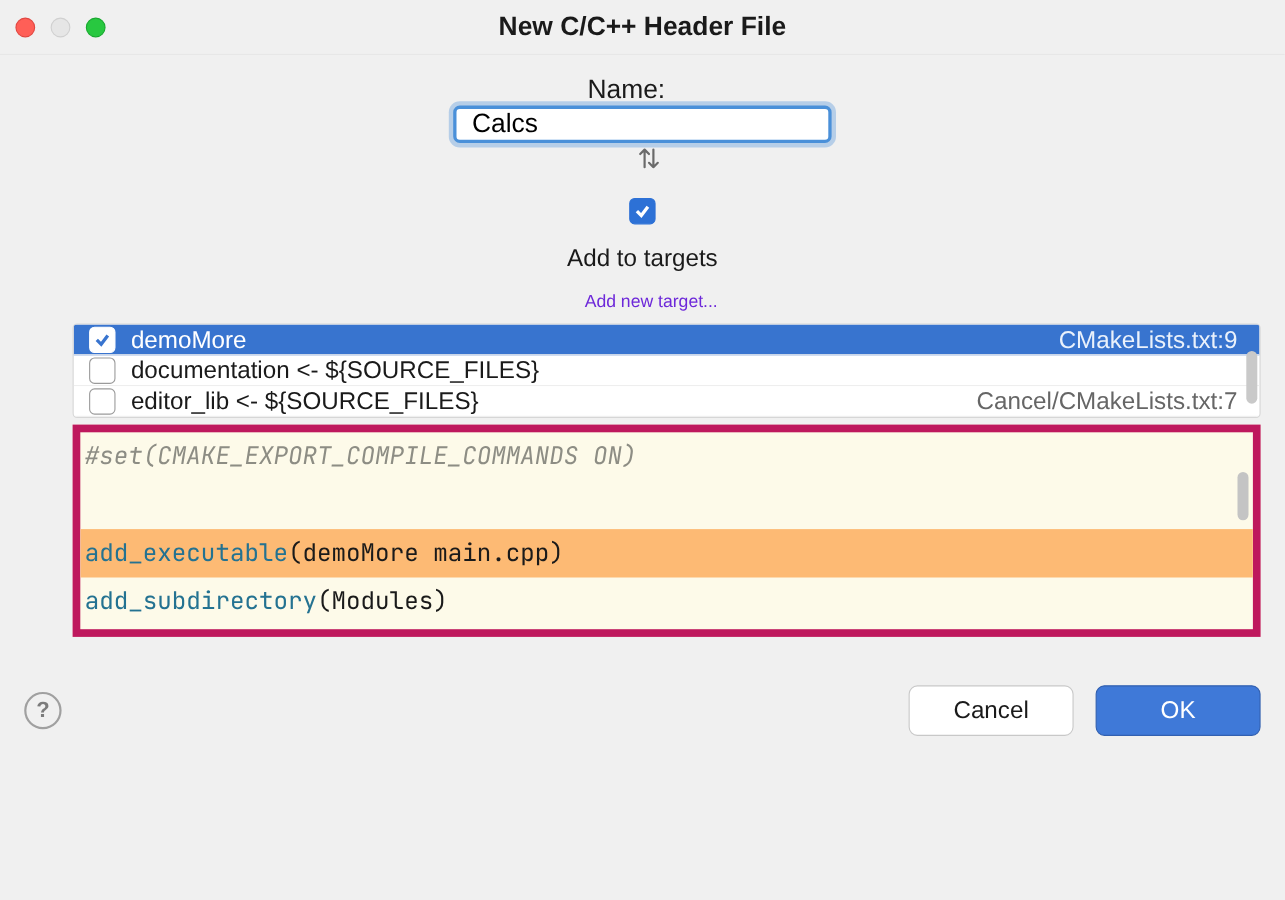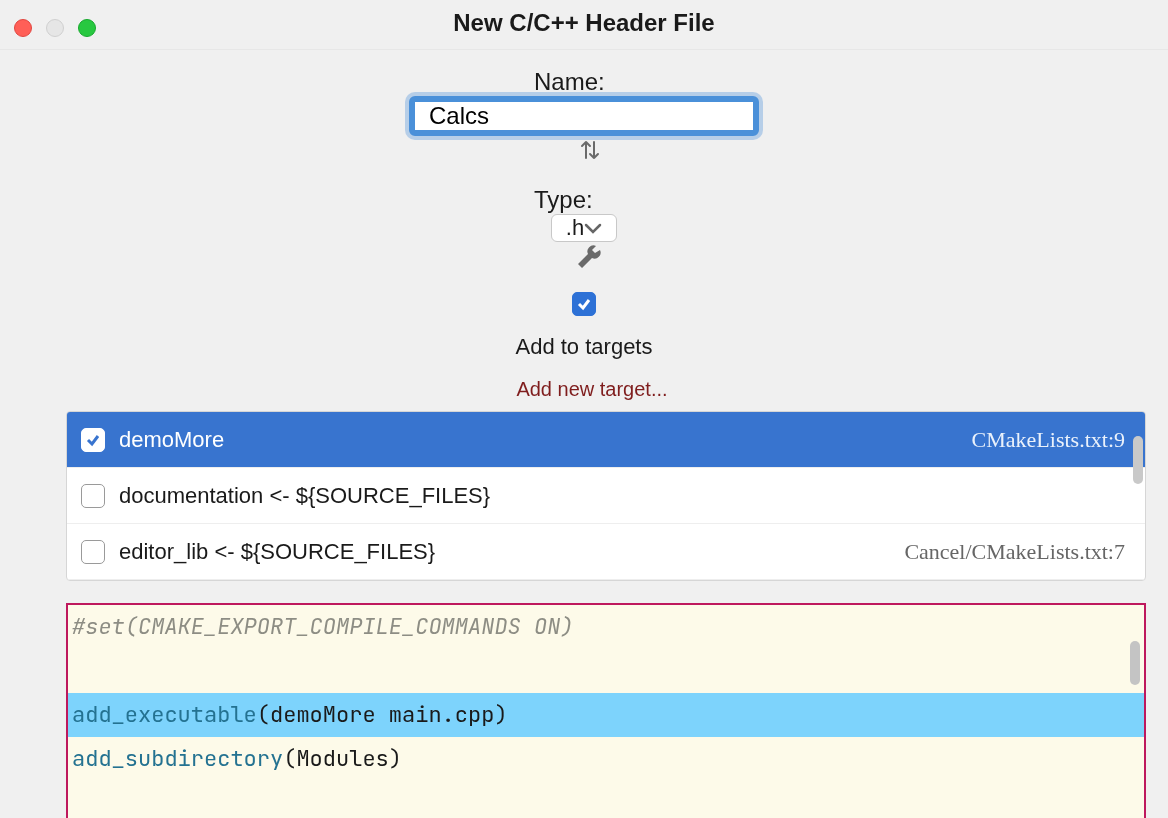--- a/index.html
+++ b/index.html
@@ -14,8 +14,8 @@
   .titlebar {
     height: 50px;
     display: flex;
-    align-items: flex-end;
-    padding: 12px 14px;
+    align-items: center;
+    padding: 0 14px;
     position: relative;
     border-bottom: 1px solid #e7e7e7;
   }

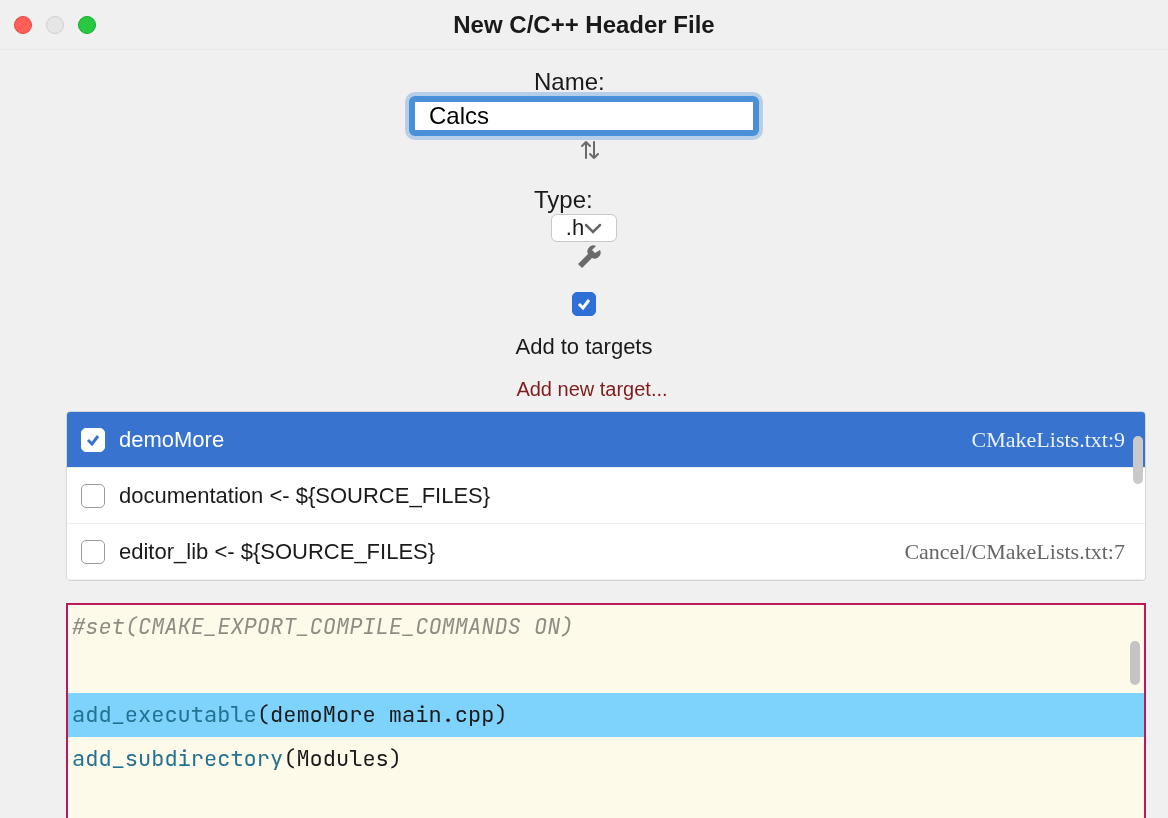--- a/index.html
+++ b/index.html
@@ -36,7 +36,7 @@
   .name-input {
     flex: 1; height: 59px; padding: 0 14px;
     font-size: 24px;
-    border: 6px solid #ec4899; border-radius: 6px;
+    border: 3px solid #ec4899; border-radius: 6px;
     background: #fff;
   }
   .focused {

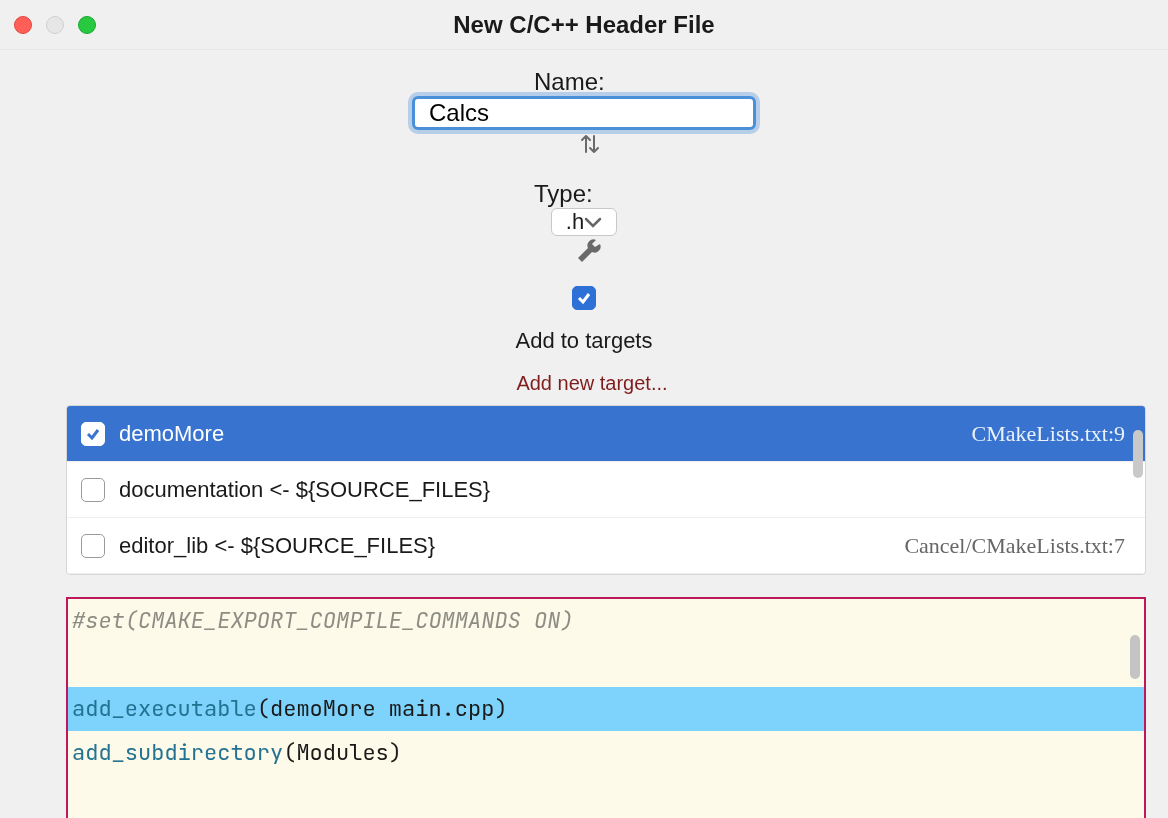--- a/index.html
+++ b/index.html
@@ -146,22 +146,6 @@
     </div>
   </div>
 
-  <div class="form-row">
-    <div class="form-label">Type:</div>
-    <div class="type-select">
-      <span>.h</span>
-      <span class="chev">
-        <svg width="18" height="12" viewBox="0 0 18 12">
-            <path d="M2 2 L9 9 L16 2" stroke="#666" stroke-width="2.5" fill="none" stroke-linecap="round"></path>
-          </svg>
-      </span>
-    </div>
-    <div class="wrench-icon">
-      <svg width="28" height="28" viewBox="0 0 28 28">
-        <path d="M24 8 a6 6 0 0 1 -8 8 L6 26 L2 22 L12 12 a6 6 0 0 1 8 -8 l-4 4 l3 3 z" fill="#6a6a6a"></path>
-      </svg>
-    </div>
-  </div>
 
   <div class="targets-row">
     <span class="checkbox checked">

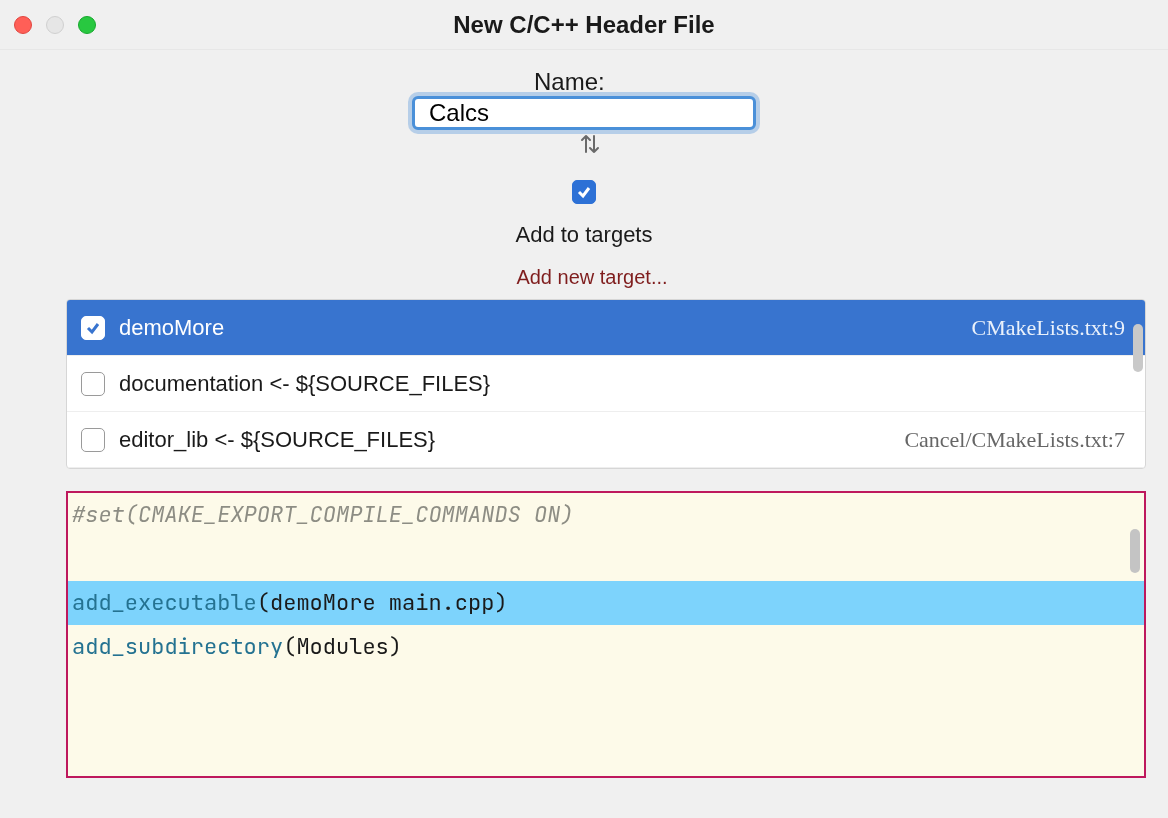--- a/index.html
+++ b/index.html
@@ -62,7 +62,7 @@
   .checkbox.checked { background:#2d71d6; border-color:#2d71d6; }
   .checkbox.checked svg { display:block; }
   .checkbox svg { display:none; stroke:white; stroke-width:3; fill:none; }
-  .add-target-link { color:#7f1d1d; font-size:20px; cursor:default; margin-left: 16px;}
+  .add-target-link { color:#6d28d9; font-size:16px; cursor:default; margin-left: 16px;}
 
   .targets-list {
     margin-left: 44px;

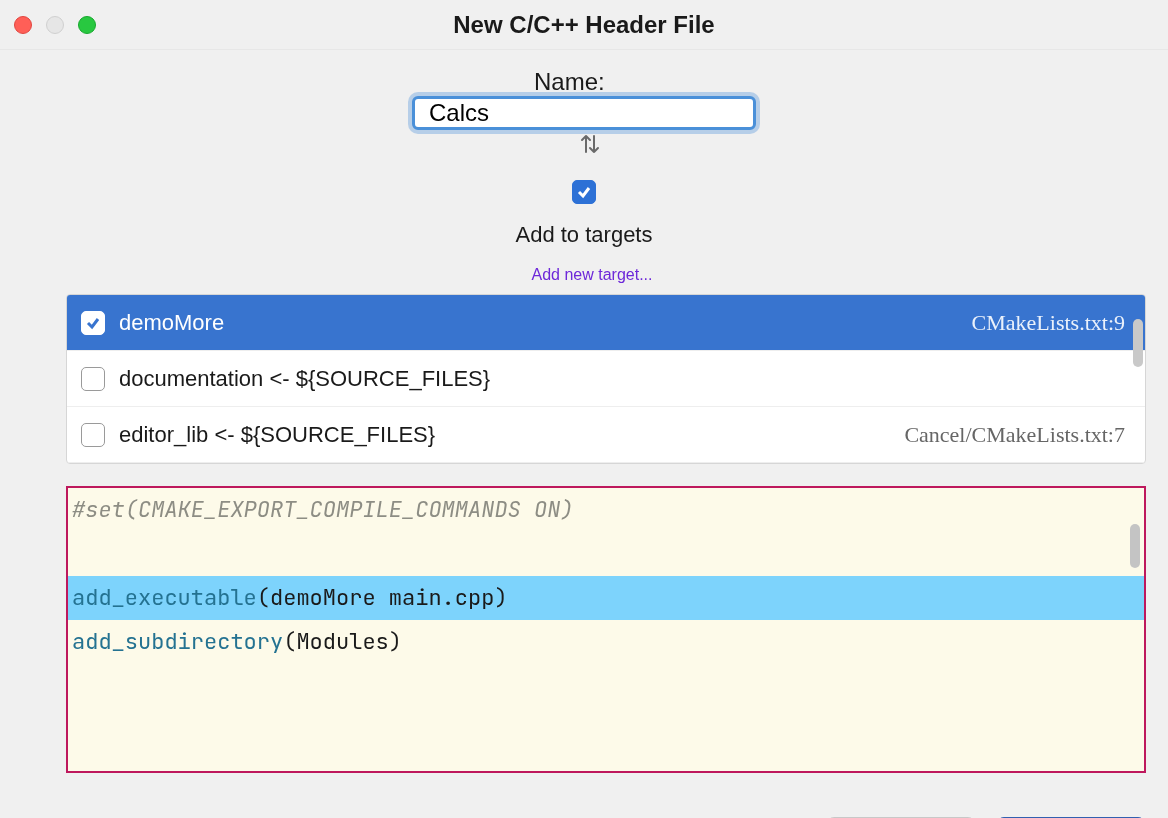--- a/index.html
+++ b/index.html
@@ -71,7 +71,7 @@
     position: relative;
   }
   .target-row {
-    height: 56px; display:flex; align-items:center;
+    height: 28px; display:flex; align-items:center;
     padding: 0 14px; gap: 14px; border-bottom: 1px solid #eee;
     font-size: 22px;
   }

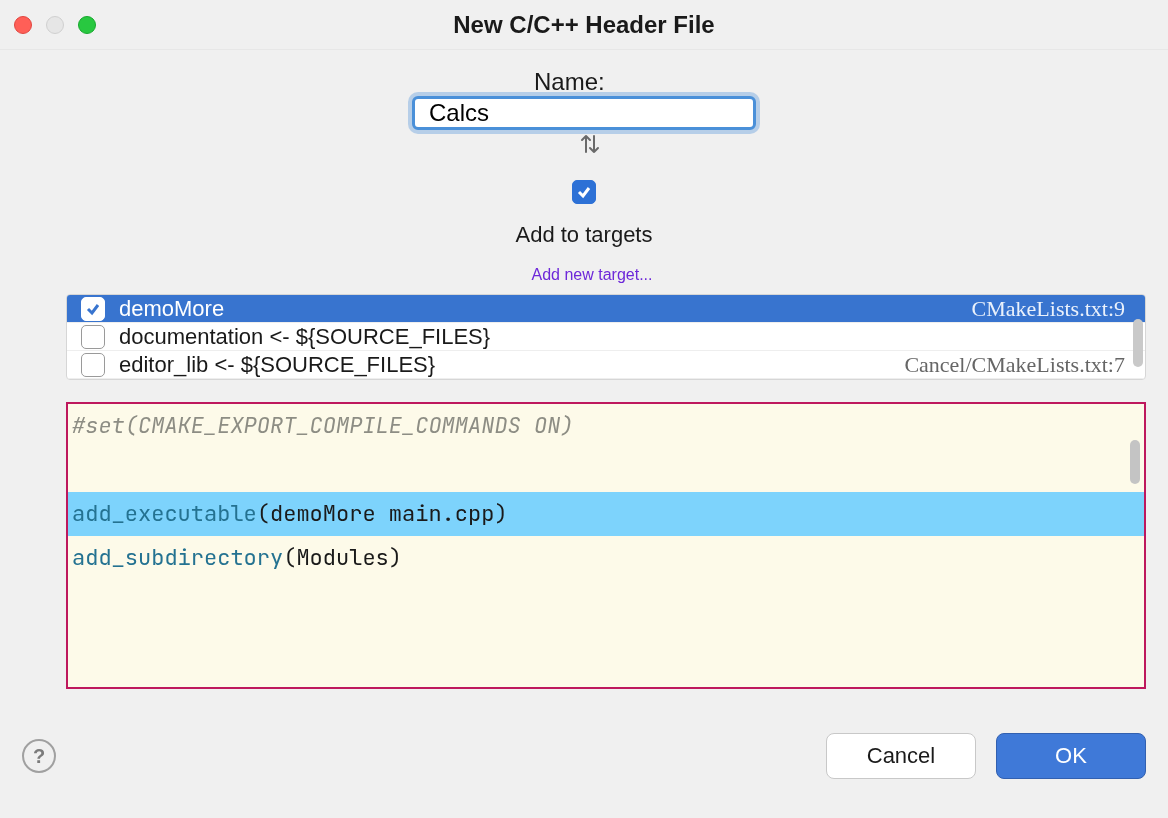--- a/index.html
+++ b/index.html
@@ -77,7 +77,7 @@
   }
   .target-row:last-child { border-bottom: none; }
   .target-row .name { flex:1; white-space:nowrap; overflow:hidden; text-overflow:ellipsis; }
-  .target-row .location { color:#666; white-space:nowrap; margin-right:6px;font-family:Liberation Serif, serif;}
+  .target-row .location { color:#666; white-space:nowrap; margin-right:6px;}
   .target-row.selected { background:#3874cf; color:#fff; }
   .target-row.selected .location { color:#eaf1fb; }
   .target-row.selected .checkbox { background:#fff; border-color:#fff; }

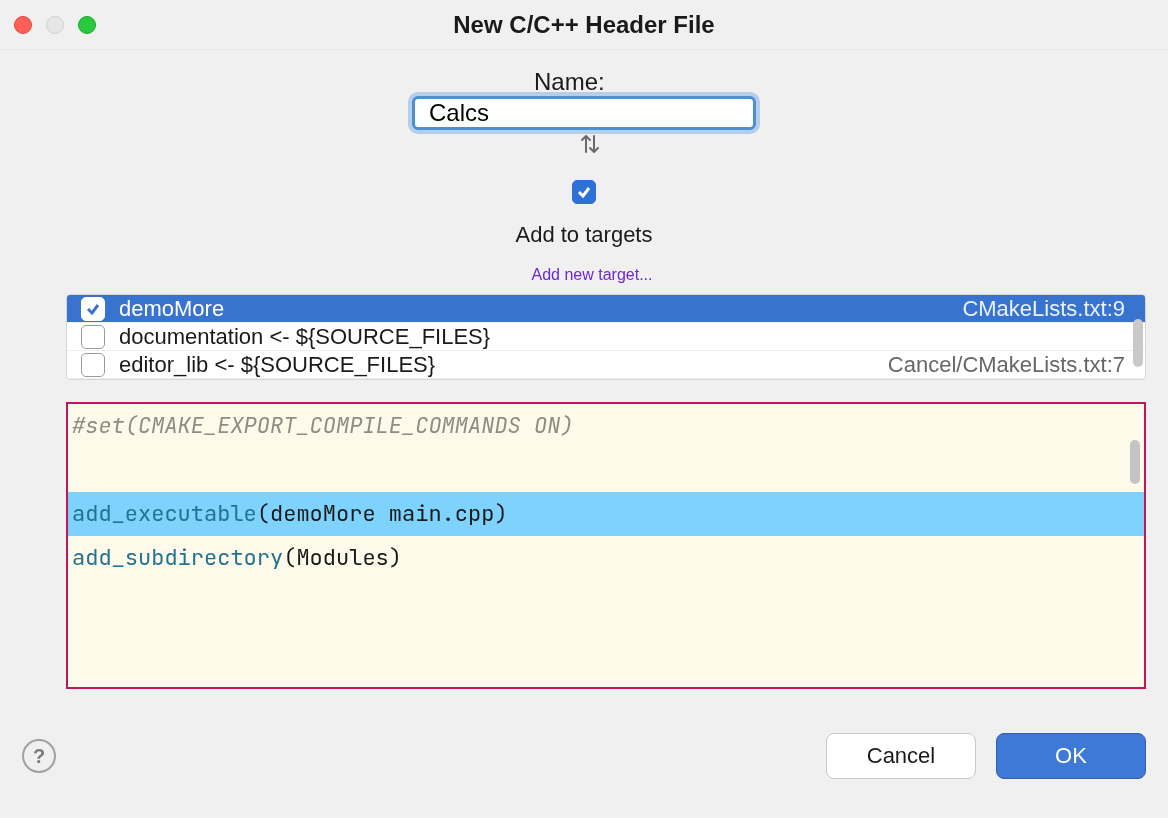--- a/index.html
+++ b/index.html
@@ -89,8 +89,8 @@
   }
 
   .code-pane {
-    margin-left: 44px; margin-top: 22px; height: 287px;
-    background:#fdfae9; border:2px solid #be185d; position:relative;
+    margin-left: 44px; margin-top: 6px; height: 193px;
+    background:#fdfae9; border:7px solid #be185d; position:relative;
     font-family: "JetBrains Mono","Menlo","Consolas",monospace;
     font-size: 22px; line-height: 44px; overflow:hidden;
   }

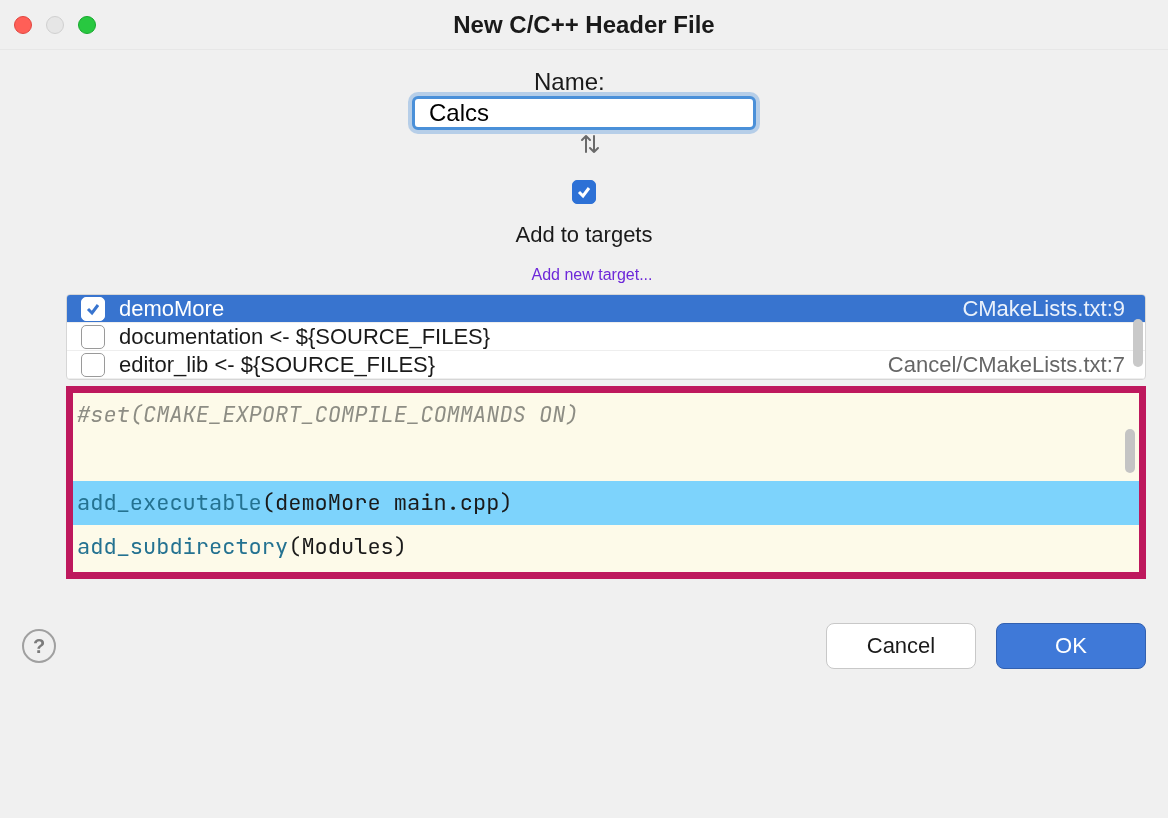--- a/index.html
+++ b/index.html
@@ -95,7 +95,7 @@
     font-size: 22px; line-height: 44px; overflow:hidden;
   }
   .code-line { padding: 0 4px; white-space:pre; }
-  .code-line.highlight { background:#7dd3fc; }
+  .code-line.highlight { background:#fdba74; }
   .c-comment { color:#8d8d84; font-style:italic; }
   .c-func { color:#247291; }
   .code-scrollbar {

